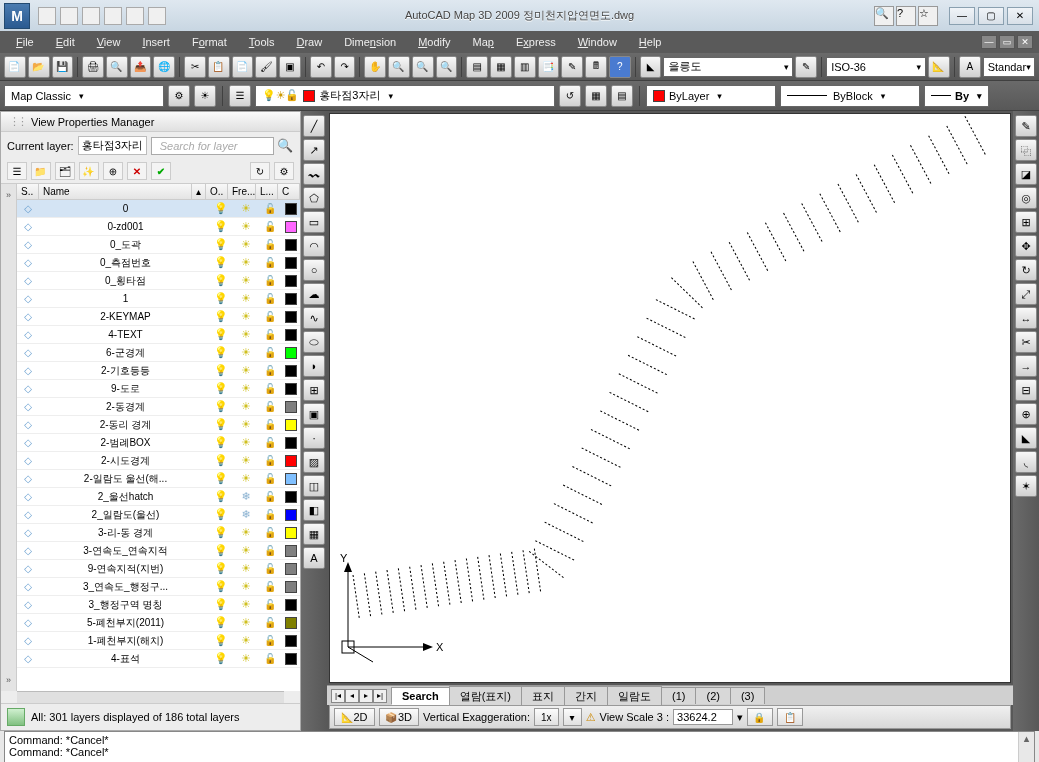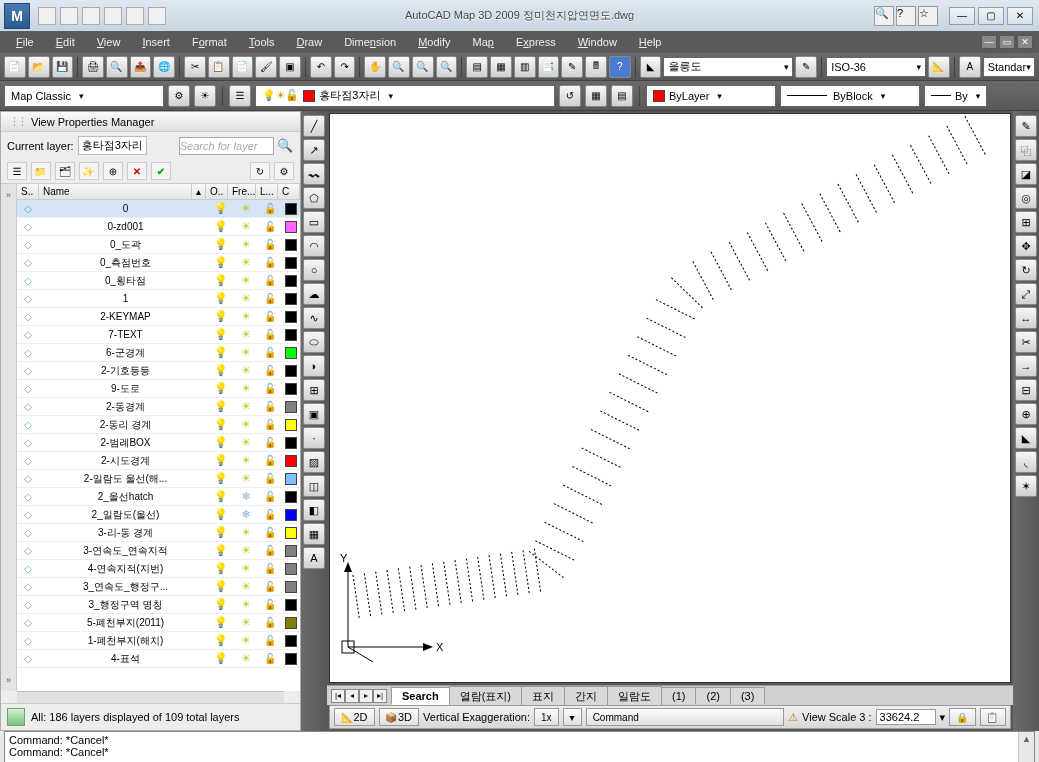--- a/index.html
+++ b/index.html
@@ -222,7 +222,7 @@
     <span style="border-top:1px solid #000;width:40px;margin-right:6px;"></span>
     <span>ByBlock</span>
   </div>
-  <div class="ws-dropdown" style="min-width:40px;">
+  <div class="ws-dropdown" style="min-width:40px;font-weight:bold;">
     <span style="border-top:1px solid #000;width:20px;margin-right:4px;"></span>
     <span>By</span>
   </div>

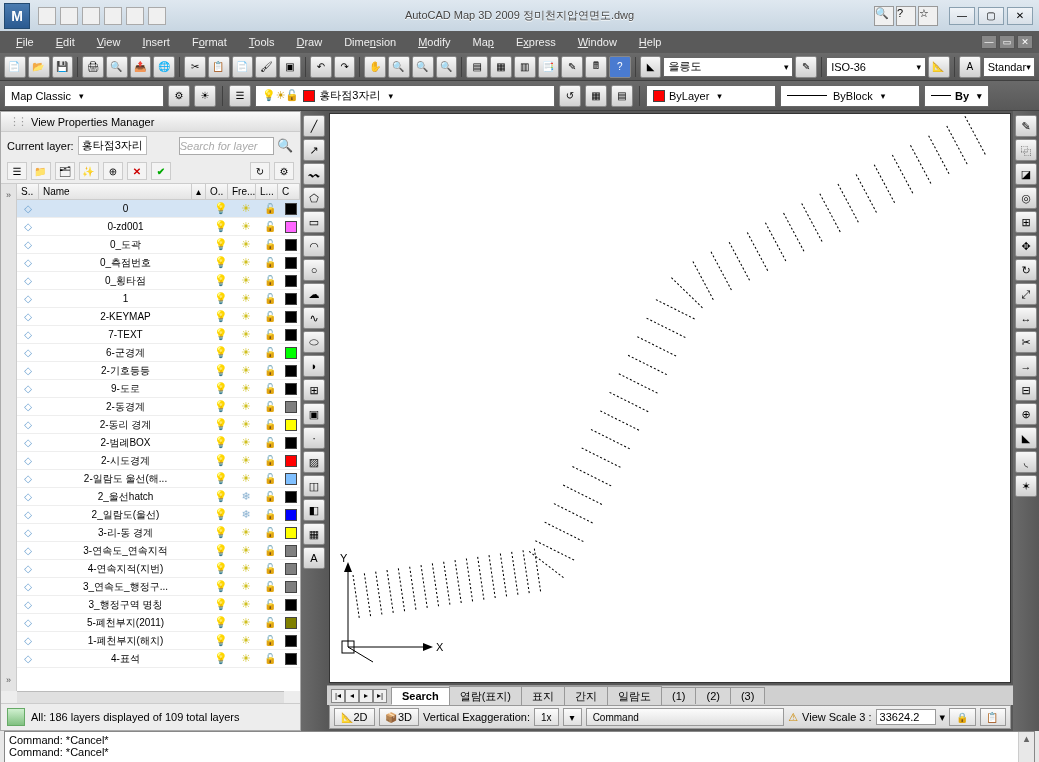--- a/index.html
+++ b/index.html
@@ -39,7 +39,7 @@
 .lp-search-row { display: flex; align-items: center; padding: 4px 6px; gap: 4px; }
 .lp-search-row .lbl { white-space: nowrap; }
 .lp-search-row .cur { background: #fff; border: 1px solid #bbb; padding: 1px 3px; flex-shrink: 0; }
-.lp-search-row input { flex: 1; border: 1px solid #aaa; padding: 2px 0; background: #fff; min-width: 60px; margin-left: 28px; }
+.lp-search-row input { flex: 1; border: 1px solid #aaa; padding: 2px 8px; background: #fff; min-width: 60px; }
 .lp-search-row input::placeholder { color: #aaa; font-style: italic; }
 .lp-search-row .mag { color: #4a90d0; font-size: 13px; }
 .lp-tools { display: flex; align-items: center; padding: 3px 6px; gap: 4px; border-bottom: 1px solid #ccc; }

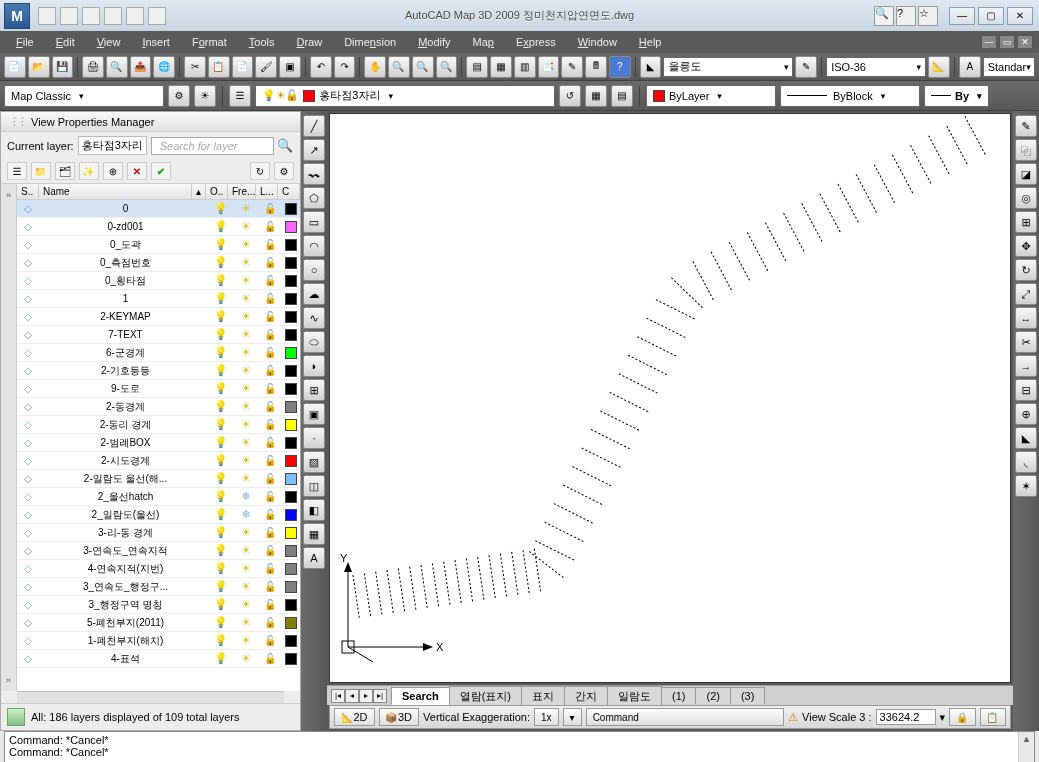--- a/index.html
+++ b/index.html
@@ -369,7 +369,7 @@
             </div>
             <div class="lp-row">
               <div class="c status">◇</div>
-              <div class="c name">7-TEXT</div>
+              <div class="c name">4-TEXT</div>
               <div class="c bulb">
                 <span class="bulb-on">💡</span>
               </div>

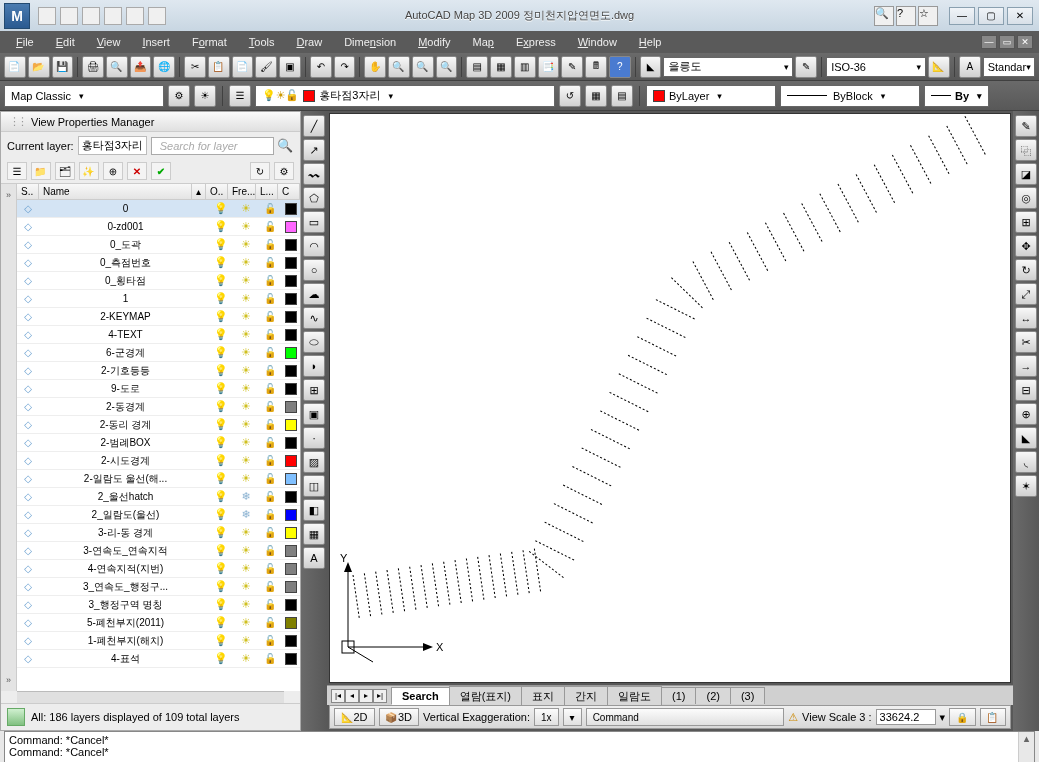--- a/index.html
+++ b/index.html
@@ -551,7 +551,7 @@
             </div>
             <div class="lp-row">
               <div class="c status">◇</div>
-              <div class="c name">4-연속지적(지번)</div>
+              <div class="c name">9-연속지적(지번)</div>
               <div class="c bulb">
                 <span class="bulb-on">💡</span>
               </div>

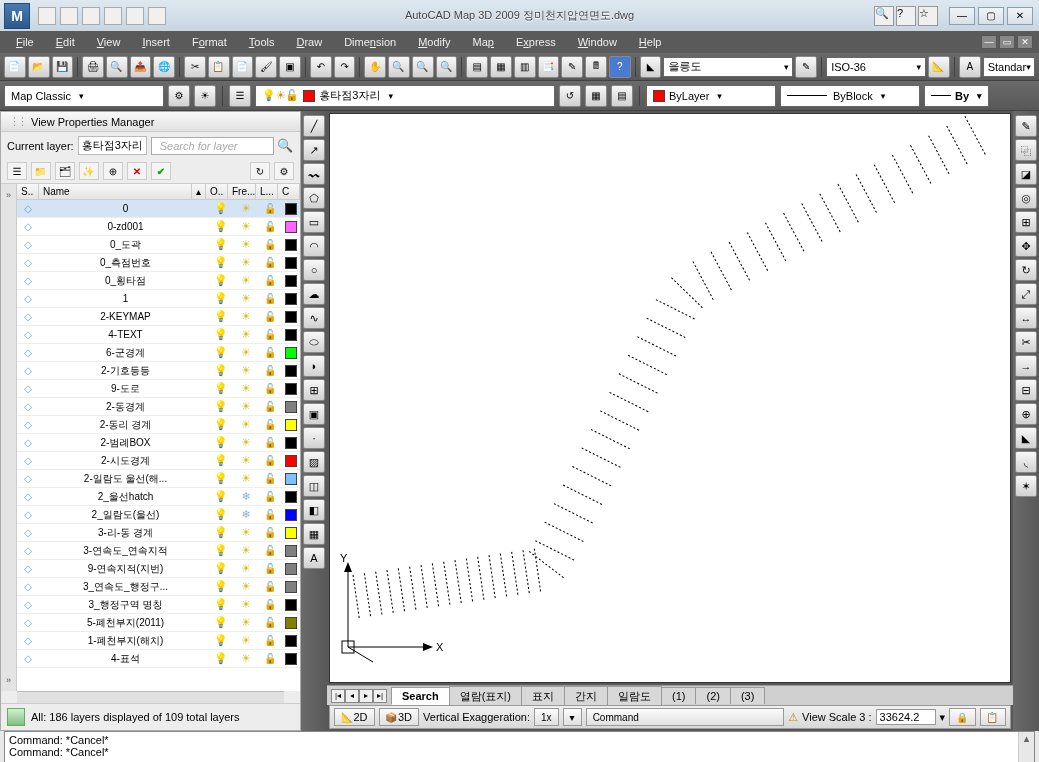--- a/index.html
+++ b/index.html
@@ -639,7 +639,7 @@
     <div class="hscroll-area"></div>
     <div class="lp-status">
       <div class="ficon"></div>
-      <span>All: 186 layers displayed of 109 total layers</span>
+      <span>All: 301 layers displayed of 186 total layers</span>
     </div>
   </div>
 

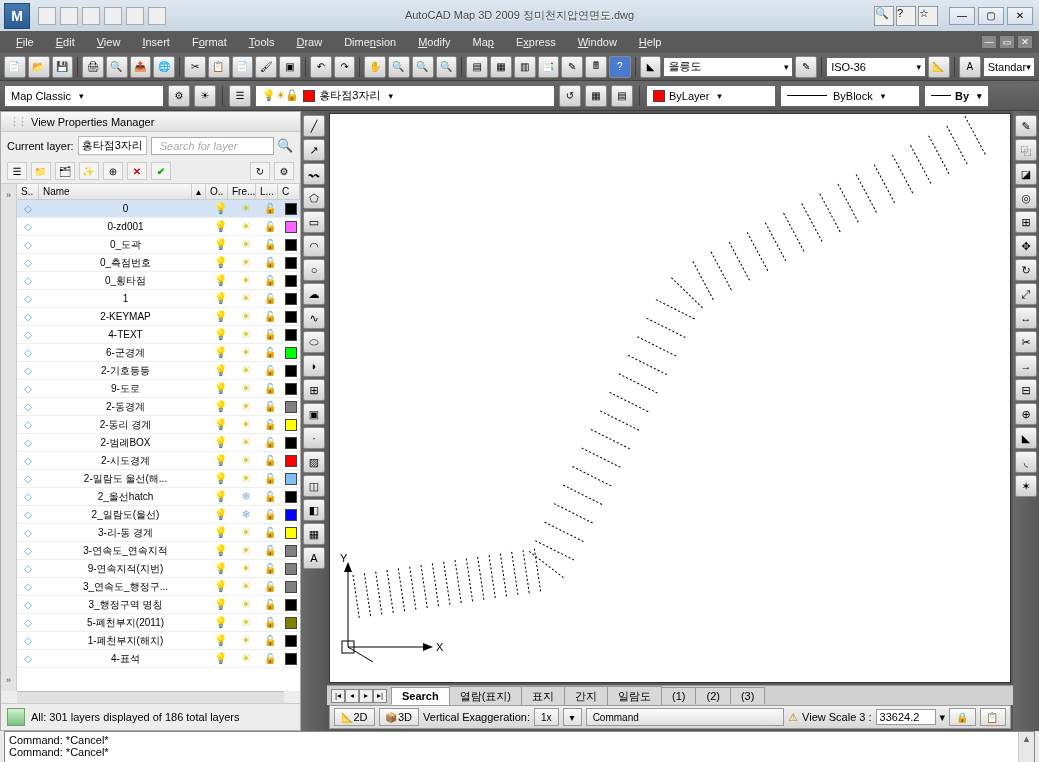--- a/index.html
+++ b/index.html
@@ -754,7 +754,6 @@
       <span class="vb-label">Vertical Exaggeration:</span>
       <div class="vb-btn">1x</div>
       <div class="vb-btn">▾</div>
-      <div class="vb-btn" style="flex:1;justify-content:flex-start;">Command</div>
       <span style="color:#c80;">⚠</span>
       <span class="vb-label">View Scale   3 :</span>
       <input class="vb-input" value="33624.2" style="">

